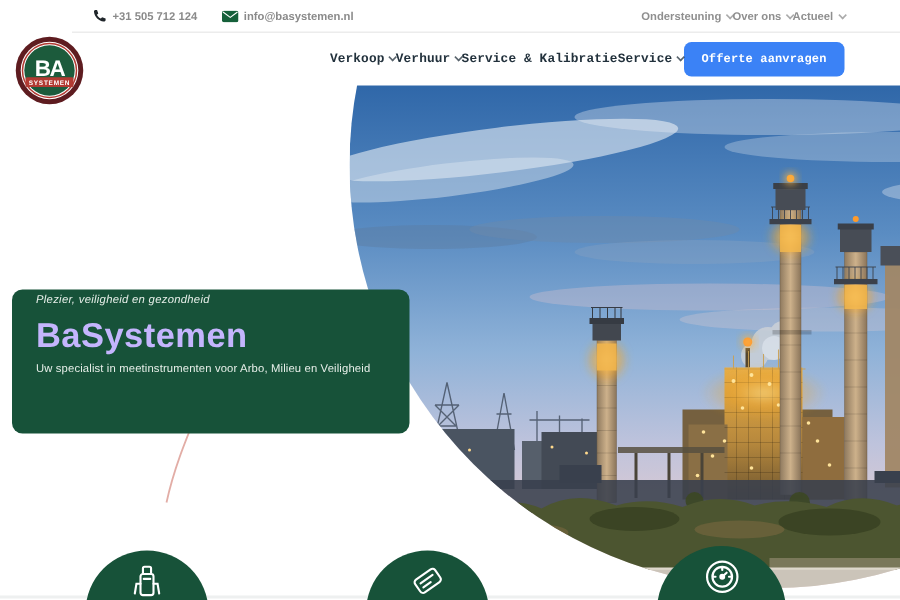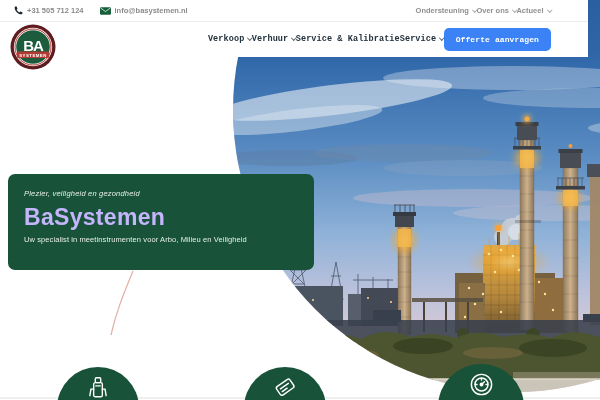--- a/index.html
+++ b/index.html
@@ -13,7 +13,7 @@
   .hero-circle svg { display:block; width:564px; height:564px; }
 
   
-  header { position:absolute; top:0; left:0; right:12px; height:57px; background:#fff; z-index:5; }
+  header { position:absolute; top:0; left:0; right:0; height:57px; background:#fff; z-index:5;padding-left:48px; }
   .topbar { height:22px; display:flex; align-items:center; justify-content:space-between;
     padding:0 37px 0 14px; border-bottom:1px solid #ececec; }
   .contact { display:flex; align-items:center; gap:16px; }

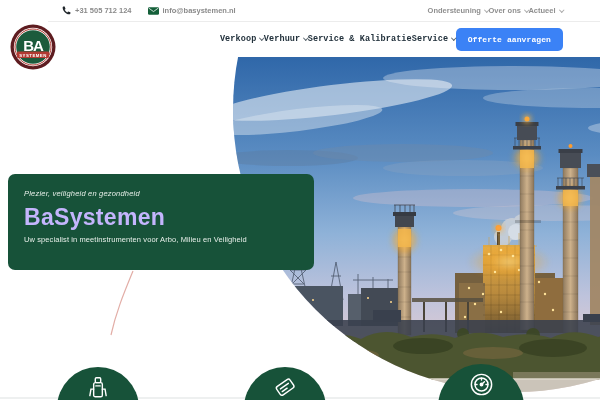--- a/index.html
+++ b/index.html
@@ -33,8 +33,8 @@
   .logo { position:absolute; left:10px; top:24px; width:46px; height:46px; z-index:6; display:block; cursor:pointer; }
 
   
-  .hero-card { position:absolute; left:8px; top:174px; width:306px; height:96px; background:#175239;
-    border-radius:7px; z-index:3; padding:15px 16px 0 16px; color:#fff; }
+  .hero-card { position:absolute; left:8px; top:193px; width:265px; height:96px; background:#175239;
+    border-radius:7px; z-index:3; padding:2px 16px 0 16px; color:#fff; }
   .tagline { font-size:7.5px; font-style:italic; font-weight:500; color:#e7efe9; letter-spacing:.2px; }
   .hero-title { font-size:23px; font-weight:bold; letter-spacing:.3px; margin-top:6px; color:#c4b5fd; }
   .subtitle { font-size:7.5px; color:#e7efe9; margin-top:4px; letter-spacing:.1px; }

